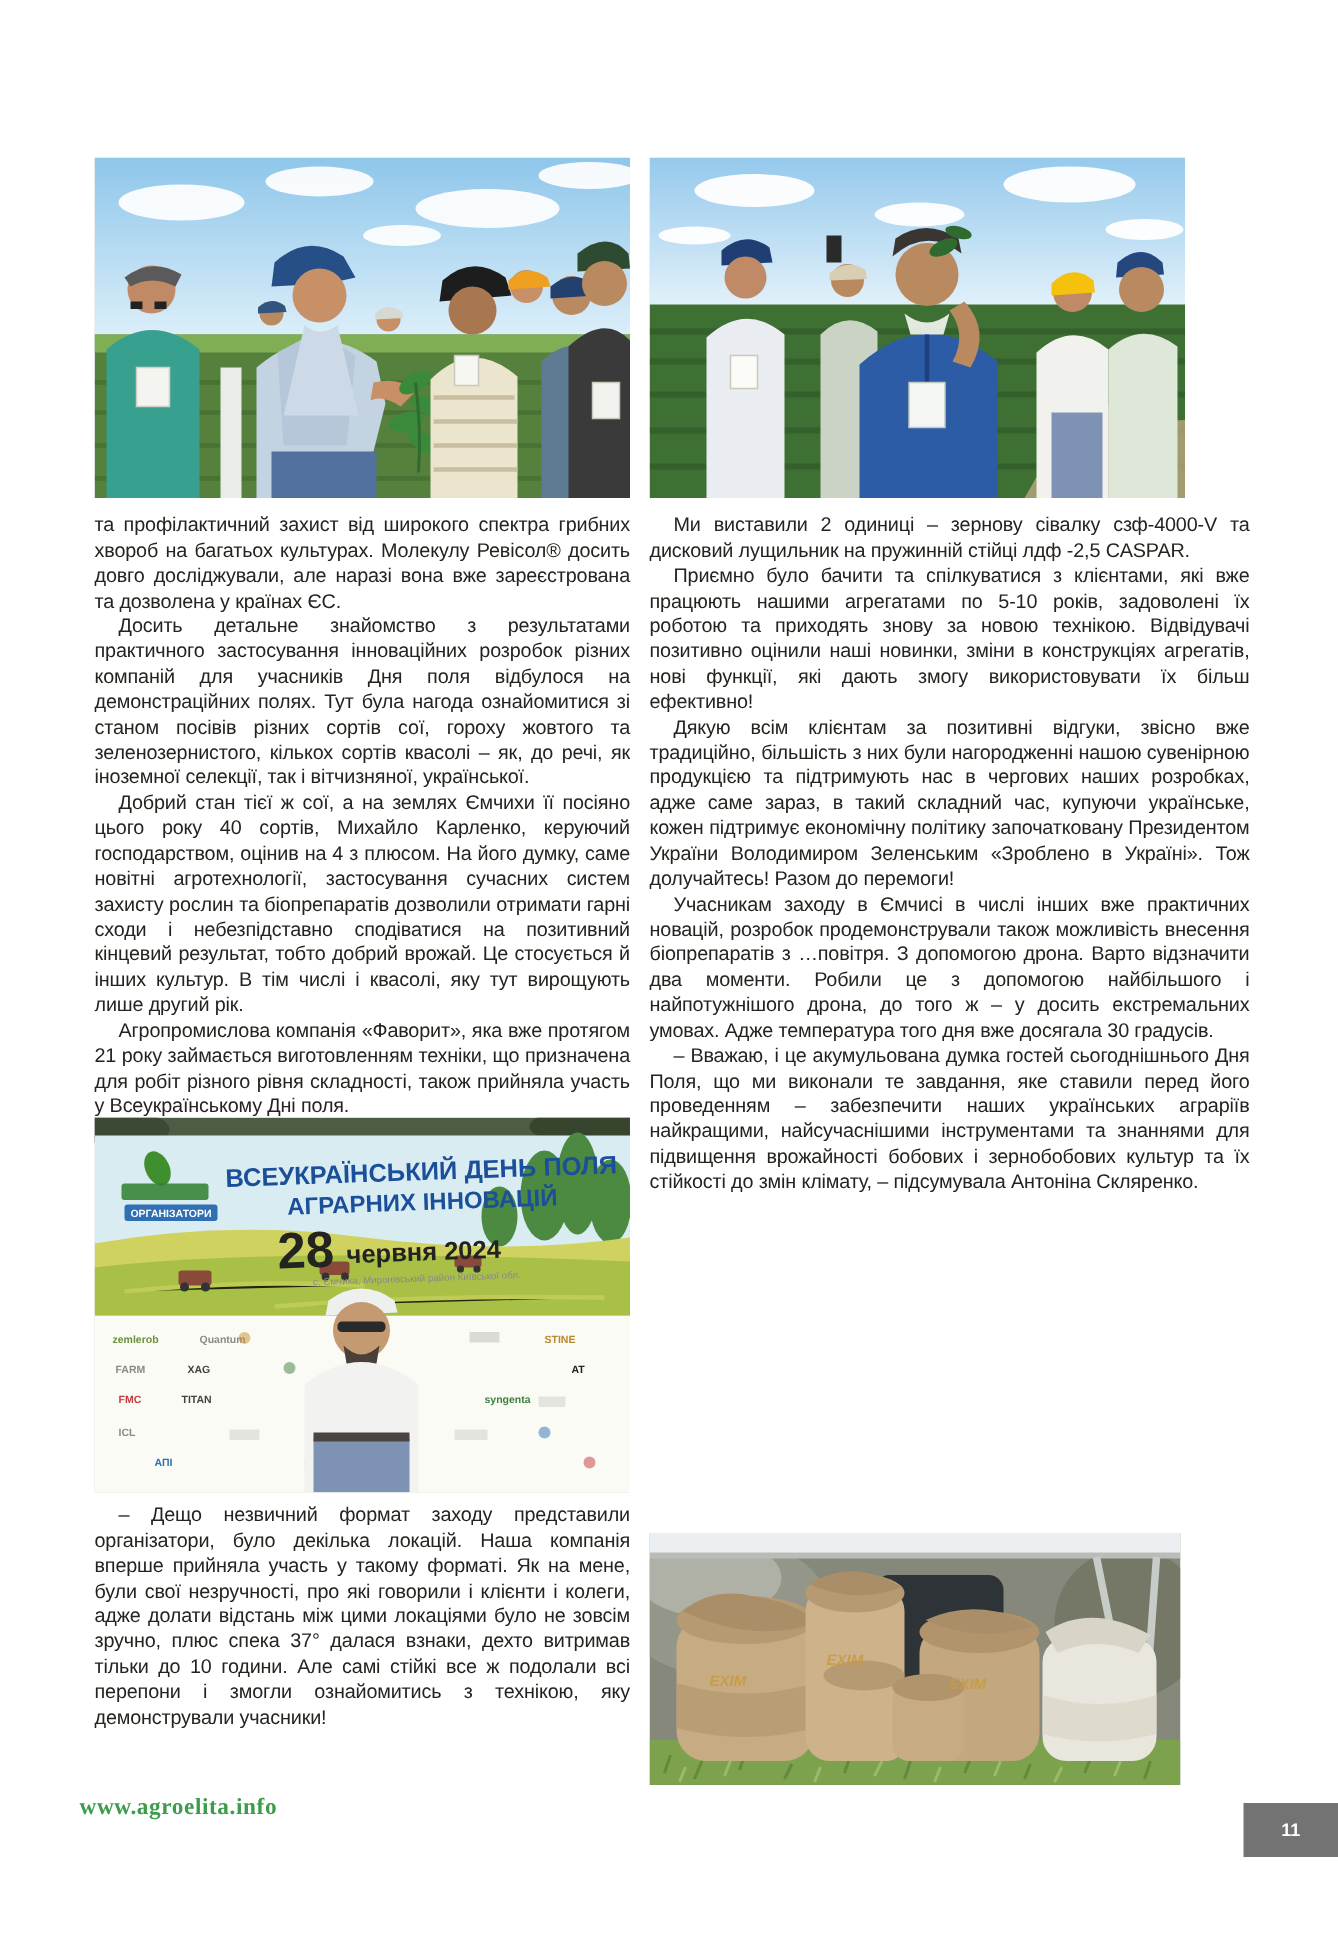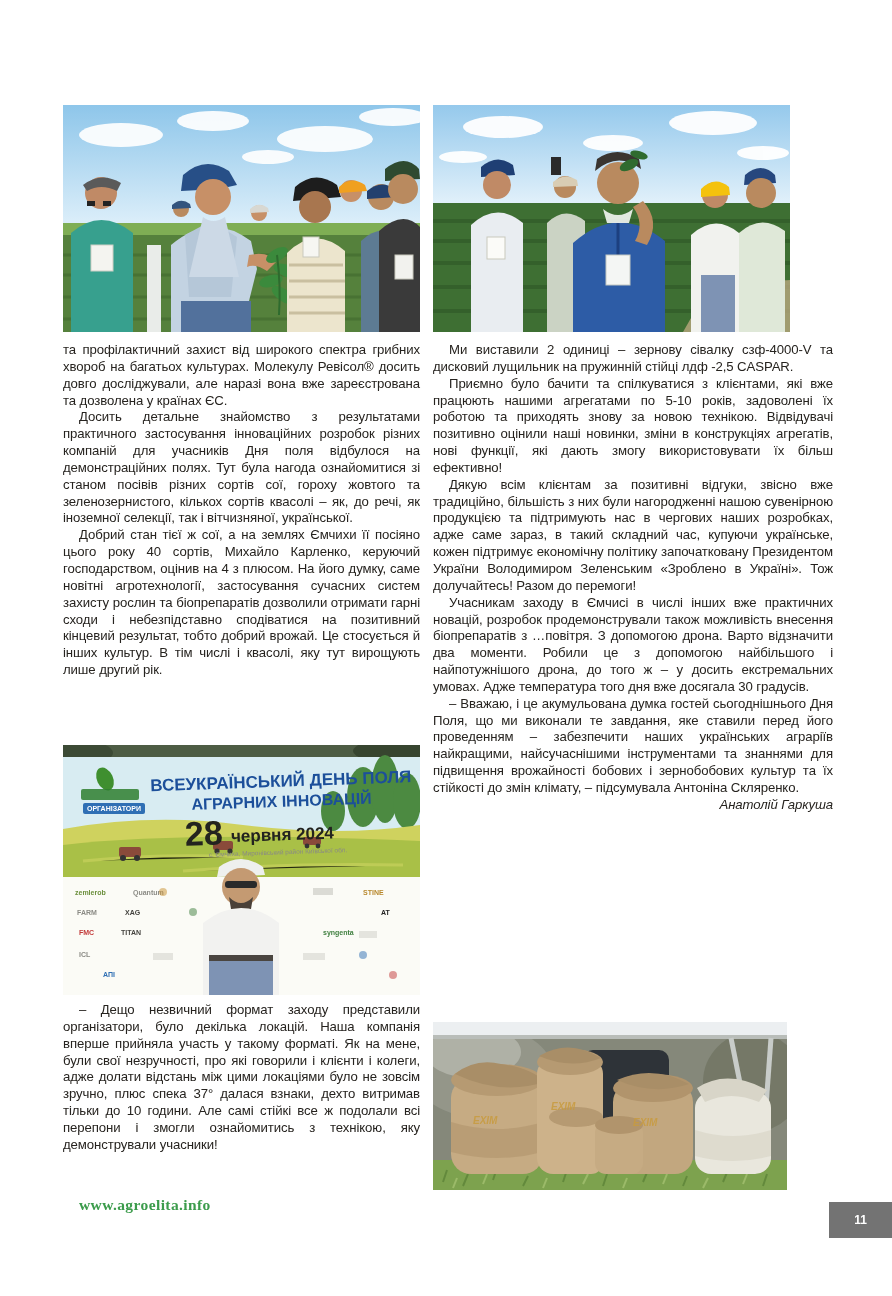--- a/index.html
+++ b/index.html
@@ -164,6 +164,7 @@
     <p class="noindent">та профілактичний захист від широкого спектра грибних хвороб на багатьох культурах. Молекулу Ревісол® досить довго досліджували, але наразі вона вже зареєстрована та дозволена у країнах ЄС.</p>
     <p>Досить детальне знайомство з результатами практичного застосування інноваційних розробок різних компаній для учасників Дня поля відбулося на демонстраційних полях. Тут була нагода ознайомитися зі станом посівів різних сортів сої, гороху жовтого та зеленозернистого, кількох сортів квасолі – як, до речі, як іноземної селекції, так і вітчизняної, української.</p>
     <p>Добрий стан тієї ж сої, а на землях Ємчихи її посіяно цього року 40 сортів, Михайло Карленко, керуючий господарством, оцінив на 4 з плюсом. На його думку, саме новітні агротехнології, застосування сучасних систем захисту рослин та біопрепаратів дозволили отримати гарні сходи і небезпідставно сподіватися на позитивний кінцевий результат, тобто добрий врожай. Це стосується й інших культур. В тім числі і квасолі, яку тут вирощують лише другий рік.</p>
+    <p>Агропромислова компанія «Фаворит», яка вже протягом 21 року займається виготовленням техніки, що призначена для робіт різного рівня складності, також прийняла участь у Всеукраїнському Дні поля.</p>
   </div>
 
   <div class="photo" style="left:63px;top:745px;width:357px;height:250px;">

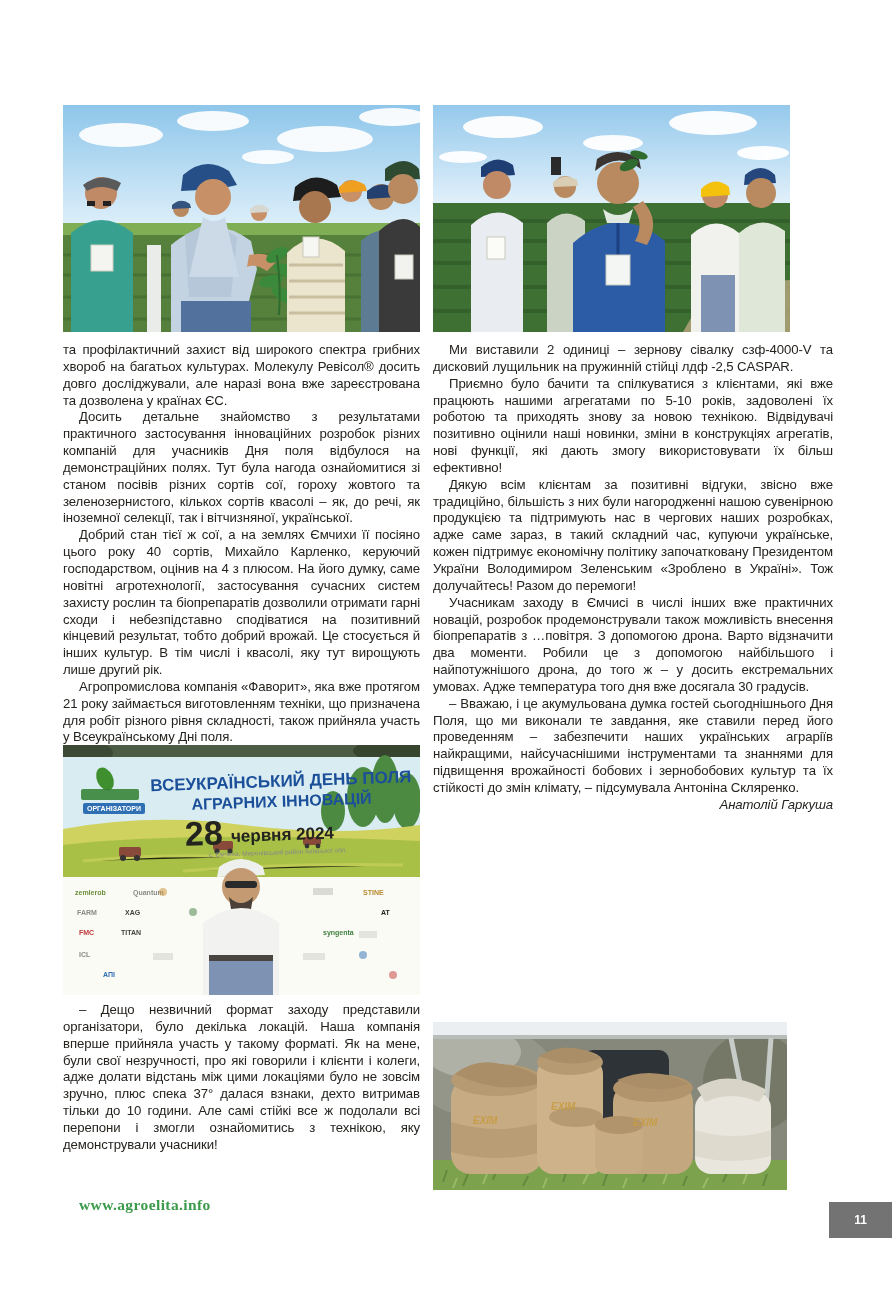--- a/index.html
+++ b/index.html
@@ -261,7 +261,6 @@
     <p>Дякую всім клієнтам за позитивні відгуки, звісно вже традиційно, більшість з них були нагородженні нашою сувенірною продукцією та підтримують нас в чергових наших розробках, адже саме зараз, в такий складний час, купуючи українське, кожен підтримує економічну політику започатковану Президентом України Володимиром Зеленським «Зроблено в Україні». Тож долучайтесь! Разом до перемоги!</p>
     <p>Учасникам заходу в Ємчисі в числі інших вже практичних новацій, розробок продемонстрували також можливість внесення біопрепаратів з …повітря. З допомогою дрона. Варто відзначити два моменти. Робили це з допомогою найбільшого і найпотужнішого дрона, до того ж – у досить екстремальних умовах. Адже температура того дня вже досягала 30 градусів.</p>
     <p>– Вважаю, і це акумульована думка гостей сьогоднішнього Дня Поля, що ми виконали те завдання, яке ставили перед його проведенням – забезпечити наших українських аграріїв найкращими, найсучаснішими інструментами та знаннями для підвищення врожайності бобових і зернобобових культур та їх стійкості до змін клімату, – підсумувала Антоніна Скляренко.</p>
-    <p class="byline noindent">Анатолій Гаркуша</p>
   </div>
 
   <div class="photo" style="left:433px;top:1022px;width:354px;height:168px;">

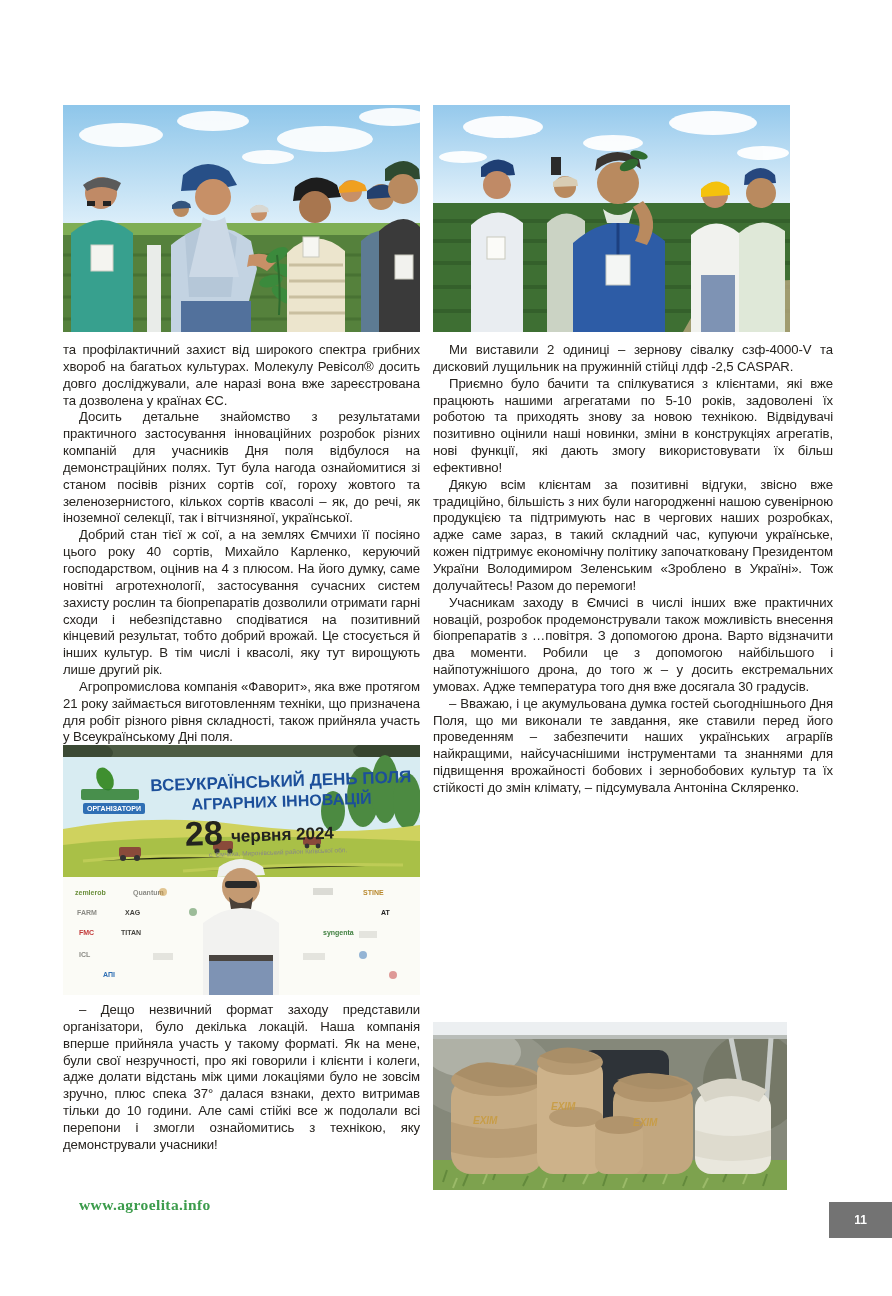--- a/index.html
+++ b/index.html
@@ -17,7 +17,7 @@
   b{font-weight:bold;}
   
   .site-url{
-    position:absolute;left:79px;top:1196px;
+    position:absolute;left:53px;top:1196px;
     font-family:"Liberation Serif",serif;font-weight:bold;
     color:#3c9c4c;font-size:15.5px;letter-spacing:0.4px;
   }

